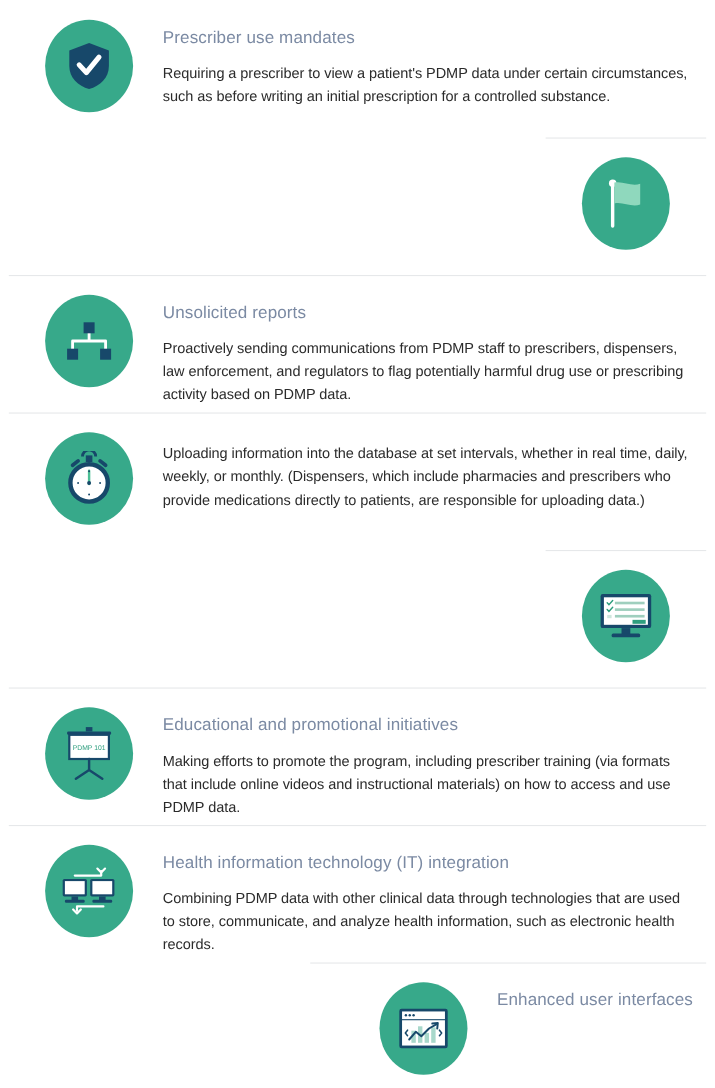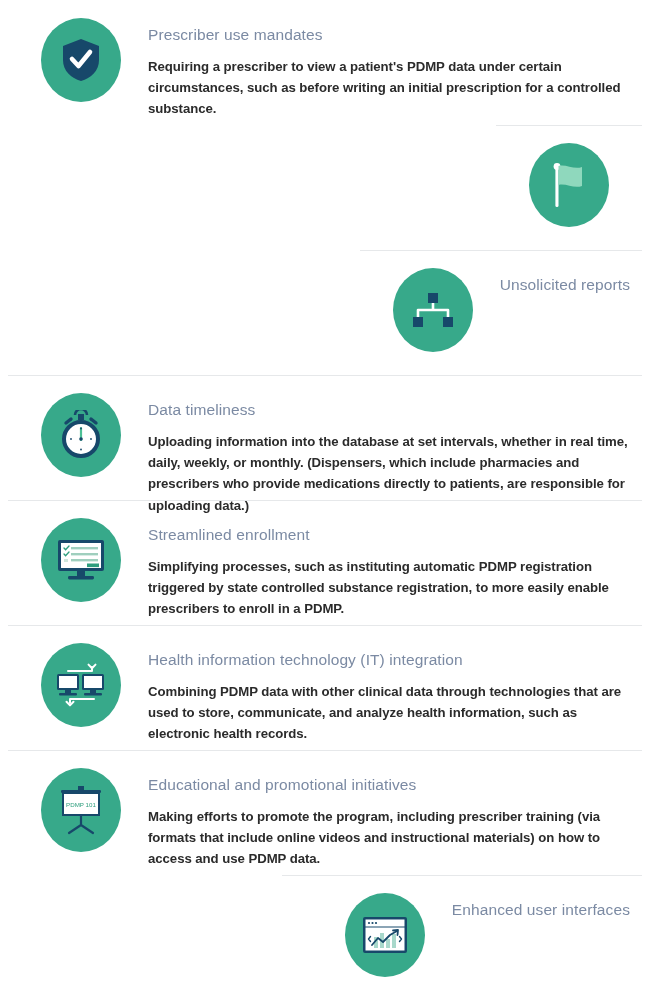--- a/index.html
+++ b/index.html
@@ -84,7 +84,7 @@
   .feature-desc {
     font-family: "Liberation Sans", sans-serif;
     font-size: 13.2px;
-    font-weight: 700;
+    font-weight: 400;
     color: #2b2b2b;
     line-height: 1.62;
     letter-spacing: -0.05px;

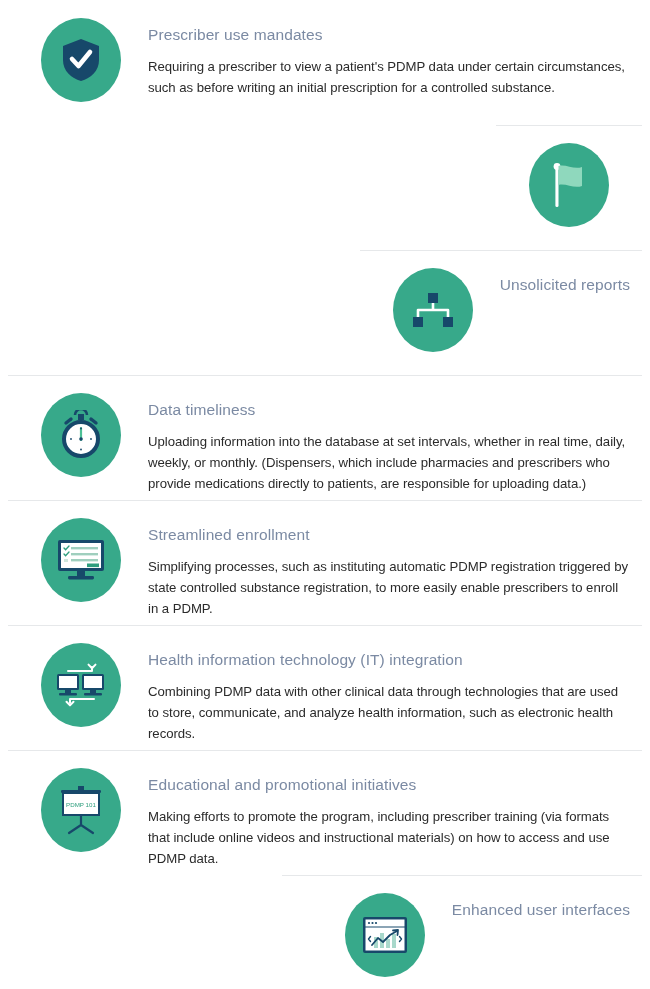--- a/index.html
+++ b/index.html
@@ -135,6 +135,7 @@
     </div>
     <div class="text-wrap">
       <div class="feature-title">Unsolicited reports</div>
+      <div class="feature-desc">Proactively sending communications from PDMP staff to prescribers, dispensers, law enforcement, and regulators to flag potentially harmful drug use or prescribing activity based on PDMP data.</div>
     </div>
   </div>
 

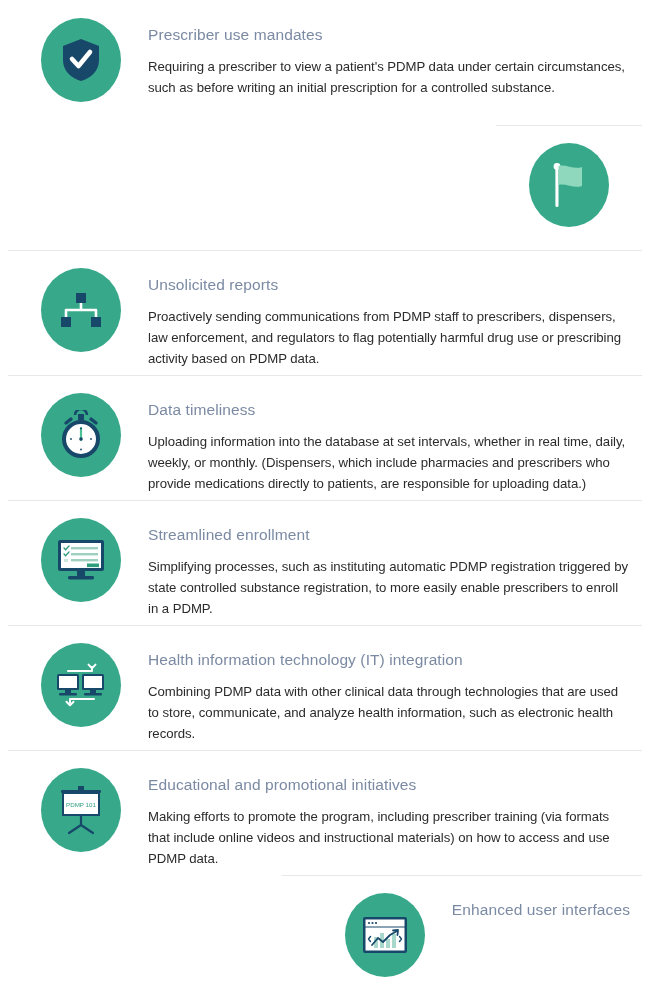--- a/index.html
+++ b/index.html
@@ -159,7 +159,6 @@
       </div>
     </div>
     <div class="text-wrap">
-      <div class="feature-title">Data timeliness</div>
       <div class="feature-desc">Uploading information into the database at set intervals, whether in real time, daily, weekly, or monthly. (Dispensers, which include pharmacies and prescribers who provide medications directly to patients, are responsible for uploading data.)</div>
     </div>
   </div>

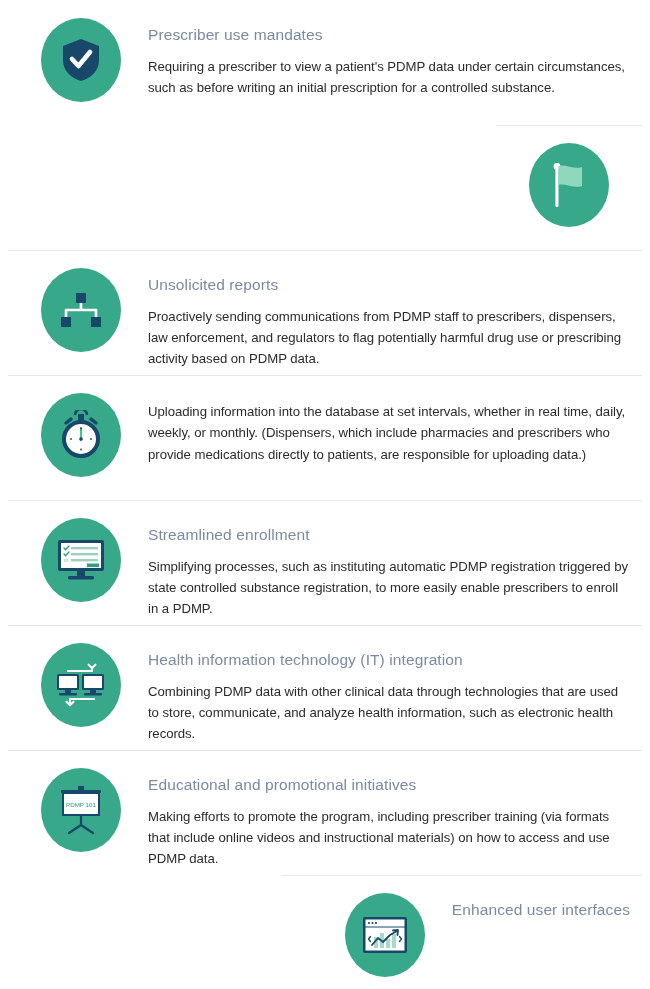--- a/index.html
+++ b/index.html
@@ -180,10 +180,6 @@
           <rect x="13" y="39" width="26" height="3.4" rx="1.4" fill="#17486a"></rect>
         </svg>
       </div>
-    </div>
-    <div class="text-wrap">
-      <div class="feature-title">Streamlined enrollment</div>
-      <div class="feature-desc">Simplifying processes, such as instituting automatic PDMP registration triggered by state controlled substance registration, to more easily enable prescribers to enroll in a PDMP.</div>
     </div>
   </div>
 

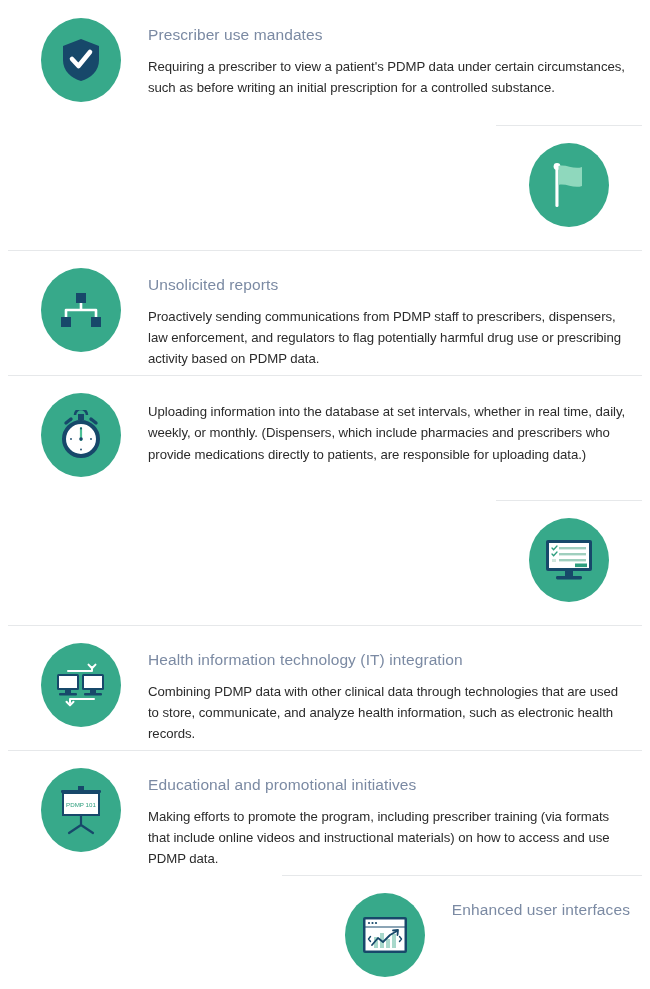--- a/index.html
+++ b/index.html
@@ -186,6 +186,24 @@
   <div class="feature-row">
     <div class="icon-wrap">
       <div class="medallion">
+        <svg width="50" height="50" viewBox="0 0 50 50" aria-hidden="true">
+          <rect x="22" y="1" width="6" height="4" fill="#17486a"></rect>
+          <rect x="5" y="5" width="40" height="3" rx="1.2" fill="#17486a"></rect>
+          <rect x="7" y="8" width="36" height="22" fill="#ffffff" stroke="#17486a" stroke-width="2"></rect>
+          <text x="25" y="22" font-family="'Liberation Sans', sans-serif" font-size="6.2" fill="#2e9e7e" text-anchor="middle">PDMP 101</text>
+          <path d="M25 30 V40 M25 40 L13 48 M25 40 L37 48" stroke="#17486a" stroke-width="2.2" fill="none" stroke-linecap="round"></path>
+        </svg>
+      </div>
+    </div>
+    <div class="text-wrap">
+      <div class="feature-title">Educational and promotional initiatives</div>
+      <div class="feature-desc">Making efforts to promote the program, including prescriber training (via formats that include online videos and instructional materials) on how to access and use PDMP data.</div>
+    </div>
+  </div>
+
+  <div class="feature-row">
+    <div class="icon-wrap">
+      <div class="medallion">
         <svg width="54" height="50" viewBox="0 0 54 50" aria-hidden="true">
           <path d="M14 11 H38 L38 7" stroke="#ffffff" stroke-width="2" fill="none" stroke-linecap="round" stroke-linejoin="round"></path>
           <path d="M34.5 8.2 L38 4.6 L41.5 8.2" stroke="#ffffff" stroke-width="2" fill="none" stroke-linecap="round" stroke-linejoin="round" transform="rotate(180 38 6.4)"></path>
@@ -205,24 +223,6 @@
     <div class="text-wrap">
       <div class="feature-title">Health information technology (IT) integration</div>
       <div class="feature-desc">Combining PDMP data with other clinical data through technologies that are used to store, communicate, and analyze health information, such as electronic health records.</div>
-    </div>
-  </div>
-
-  <div class="feature-row">
-    <div class="icon-wrap">
-      <div class="medallion">
-        <svg width="50" height="50" viewBox="0 0 50 50" aria-hidden="true">
-          <rect x="22" y="1" width="6" height="4" fill="#17486a"></rect>
-          <rect x="5" y="5" width="40" height="3" rx="1.2" fill="#17486a"></rect>
-          <rect x="7" y="8" width="36" height="22" fill="#ffffff" stroke="#17486a" stroke-width="2"></rect>
-          <text x="25" y="22" font-family="'Liberation Sans', sans-serif" font-size="6.2" fill="#2e9e7e" text-anchor="middle">PDMP 101</text>
-          <path d="M25 30 V40 M25 40 L13 48 M25 40 L37 48" stroke="#17486a" stroke-width="2.2" fill="none" stroke-linecap="round"></path>
-        </svg>
-      </div>
-    </div>
-    <div class="text-wrap">
-      <div class="feature-title">Educational and promotional initiatives</div>
-      <div class="feature-desc">Making efforts to promote the program, including prescriber training (via formats that include online videos and instructional materials) on how to access and use PDMP data.</div>
     </div>
   </div>
 

